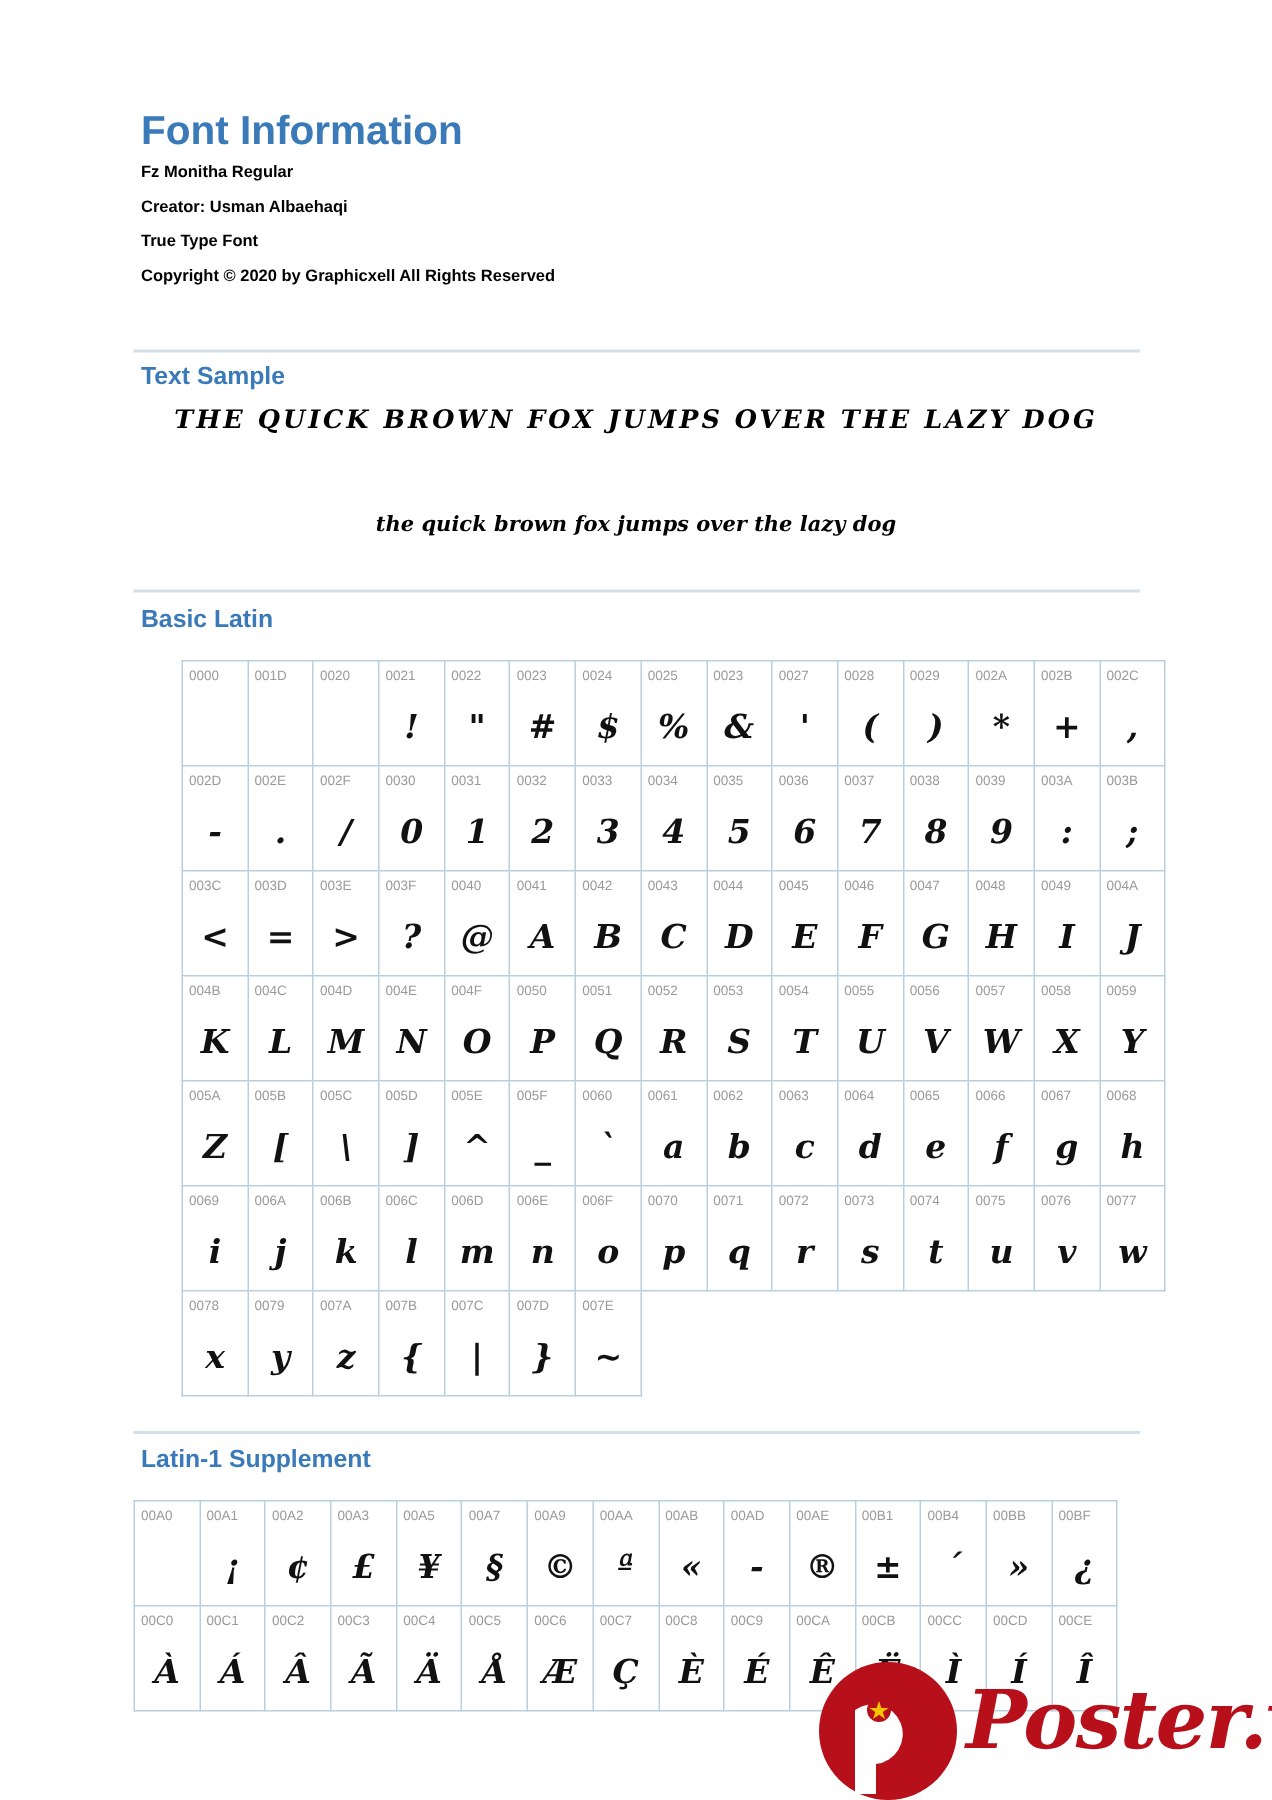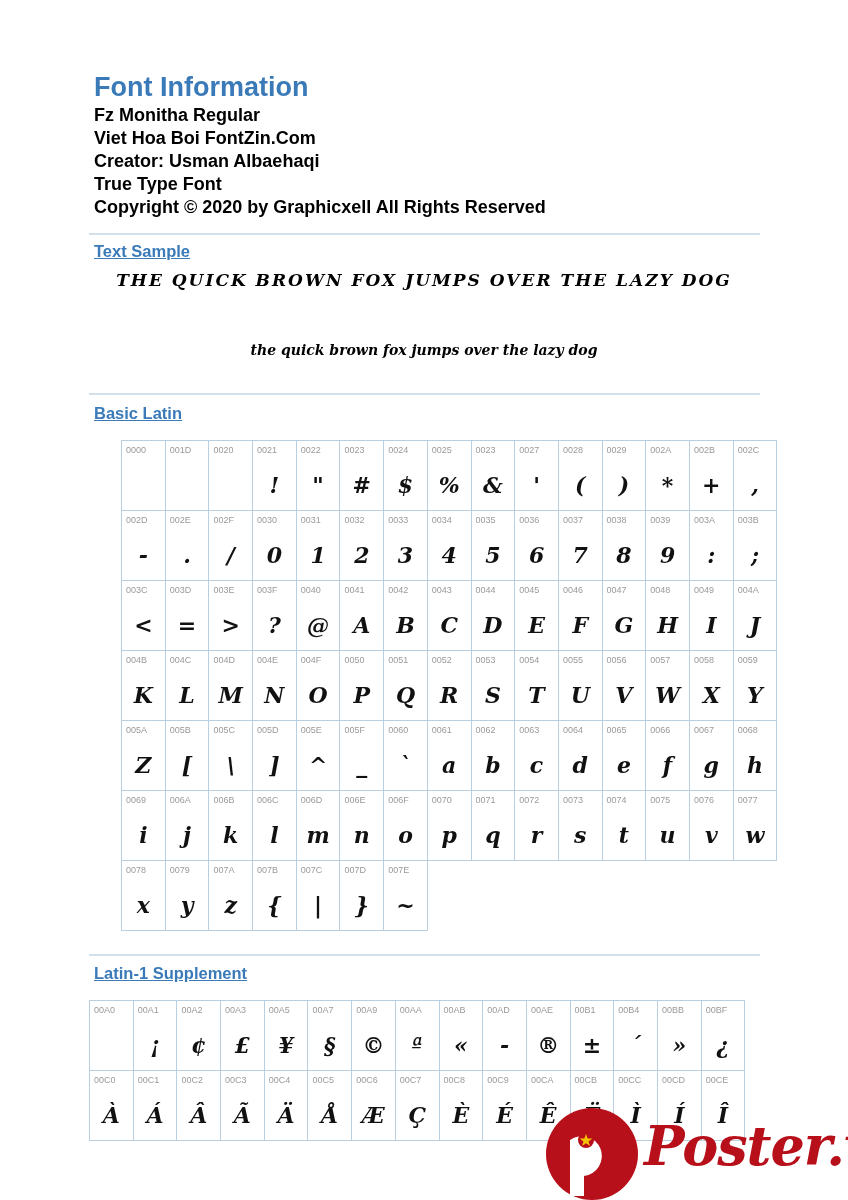--- a/index.html
+++ b/index.html
@@ -6,7 +6,7 @@
   body { width:848px; height:1200px; position:relative; overflow:hidden; font-family:"Liberation Sans", sans-serif; color:#000; }
   .page { position:absolute; left:0; top:0; width:848px; height:972px; }
   .title { position:absolute; left:94px; top:70px; font-size:27px; font-weight:bold; color:#3a7ab8; line-height:34px; }
-  .info { position:absolute; left:94px; top:104px; font-size:18px; font-weight:bold; line-height:23px; }
+  .info { position:absolute; left:94px; top:104px; font-size:11px; font-weight:bold; line-height:23px; }
   .info div { white-space:nowrap; }
   .hr { position:absolute; left:89px; width:671px; height:0; border-top:2px solid #d3dfe9; }
   .section { position:absolute; left:94px; font-size:16.5px; font-weight:bold; color:#3a7ab8;text-decoration:underline; }

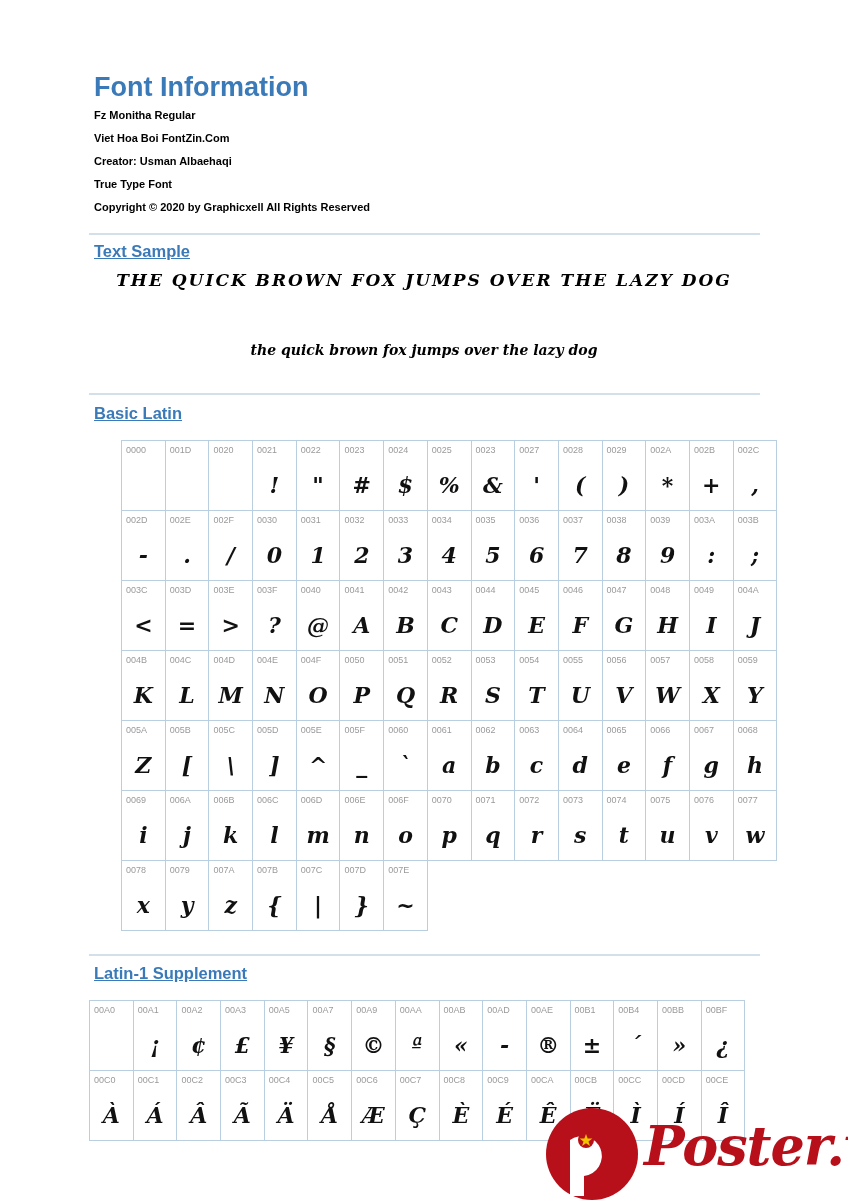--- a/index.html
+++ b/index.html
@@ -31,7 +31,6 @@
 
   <div class="info">
     <div>Fz Monitha Regular</div>
-    <div>Viet Hoa Boi FontZin.Com</div>
     <div>Creator: Usman Albaehaqi</div>
     <div>True Type Font</div>
     <div>Copyright © 2020 by Graphicxell All Rights Reserved</div>

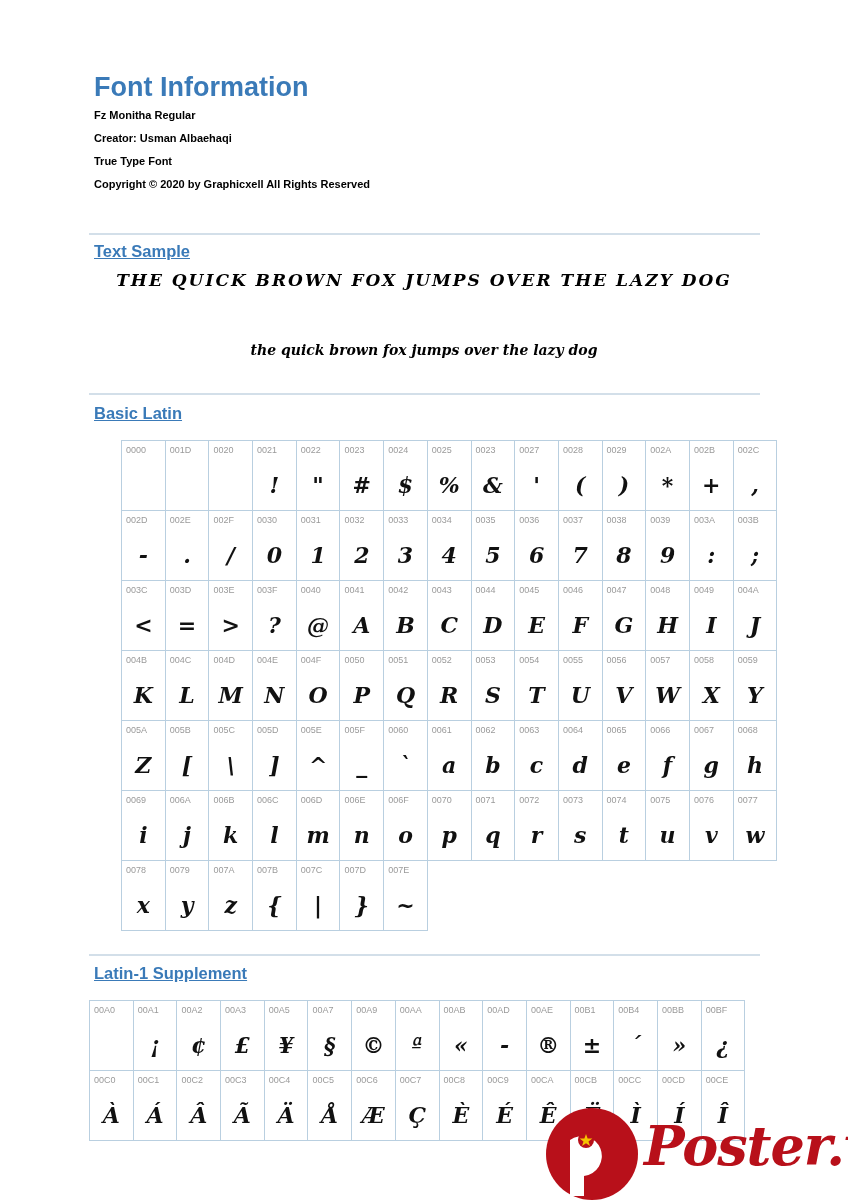--- a/index.html
+++ b/index.html
@@ -9,7 +9,7 @@
   .info { position:absolute; left:94px; top:104px; font-size:11px; font-weight:bold; line-height:23px; }
   .info div { white-space:nowrap; }
   .hr { position:absolute; left:89px; width:671px; height:0; border-top:2px solid #d3dfe9; }
-  .section { position:absolute; left:94px; font-size:16.5px; font-weight:bold; color:#3a7ab8;text-decoration:underline; }
+  .section { position:absolute; left:94px; font-size:16.5px; font-weight:bold; color:#3a7ab8; }
   .sample-upper { position:absolute; left:0; width:848px; top:270px; text-align:center; font-family:"DejaVu Serif", serif; font-style:italic; font-weight:bold; font-size:17px; letter-spacing:2px; }
   .sample-lower { position:absolute; left:0; width:848px; top:342px; text-align:center; font-family:"DejaVu Serif", serif; font-style:italic; font-weight:bold; font-size:14px; }
   .grid { position:absolute; left:89px; border-collapse:collapse; }

